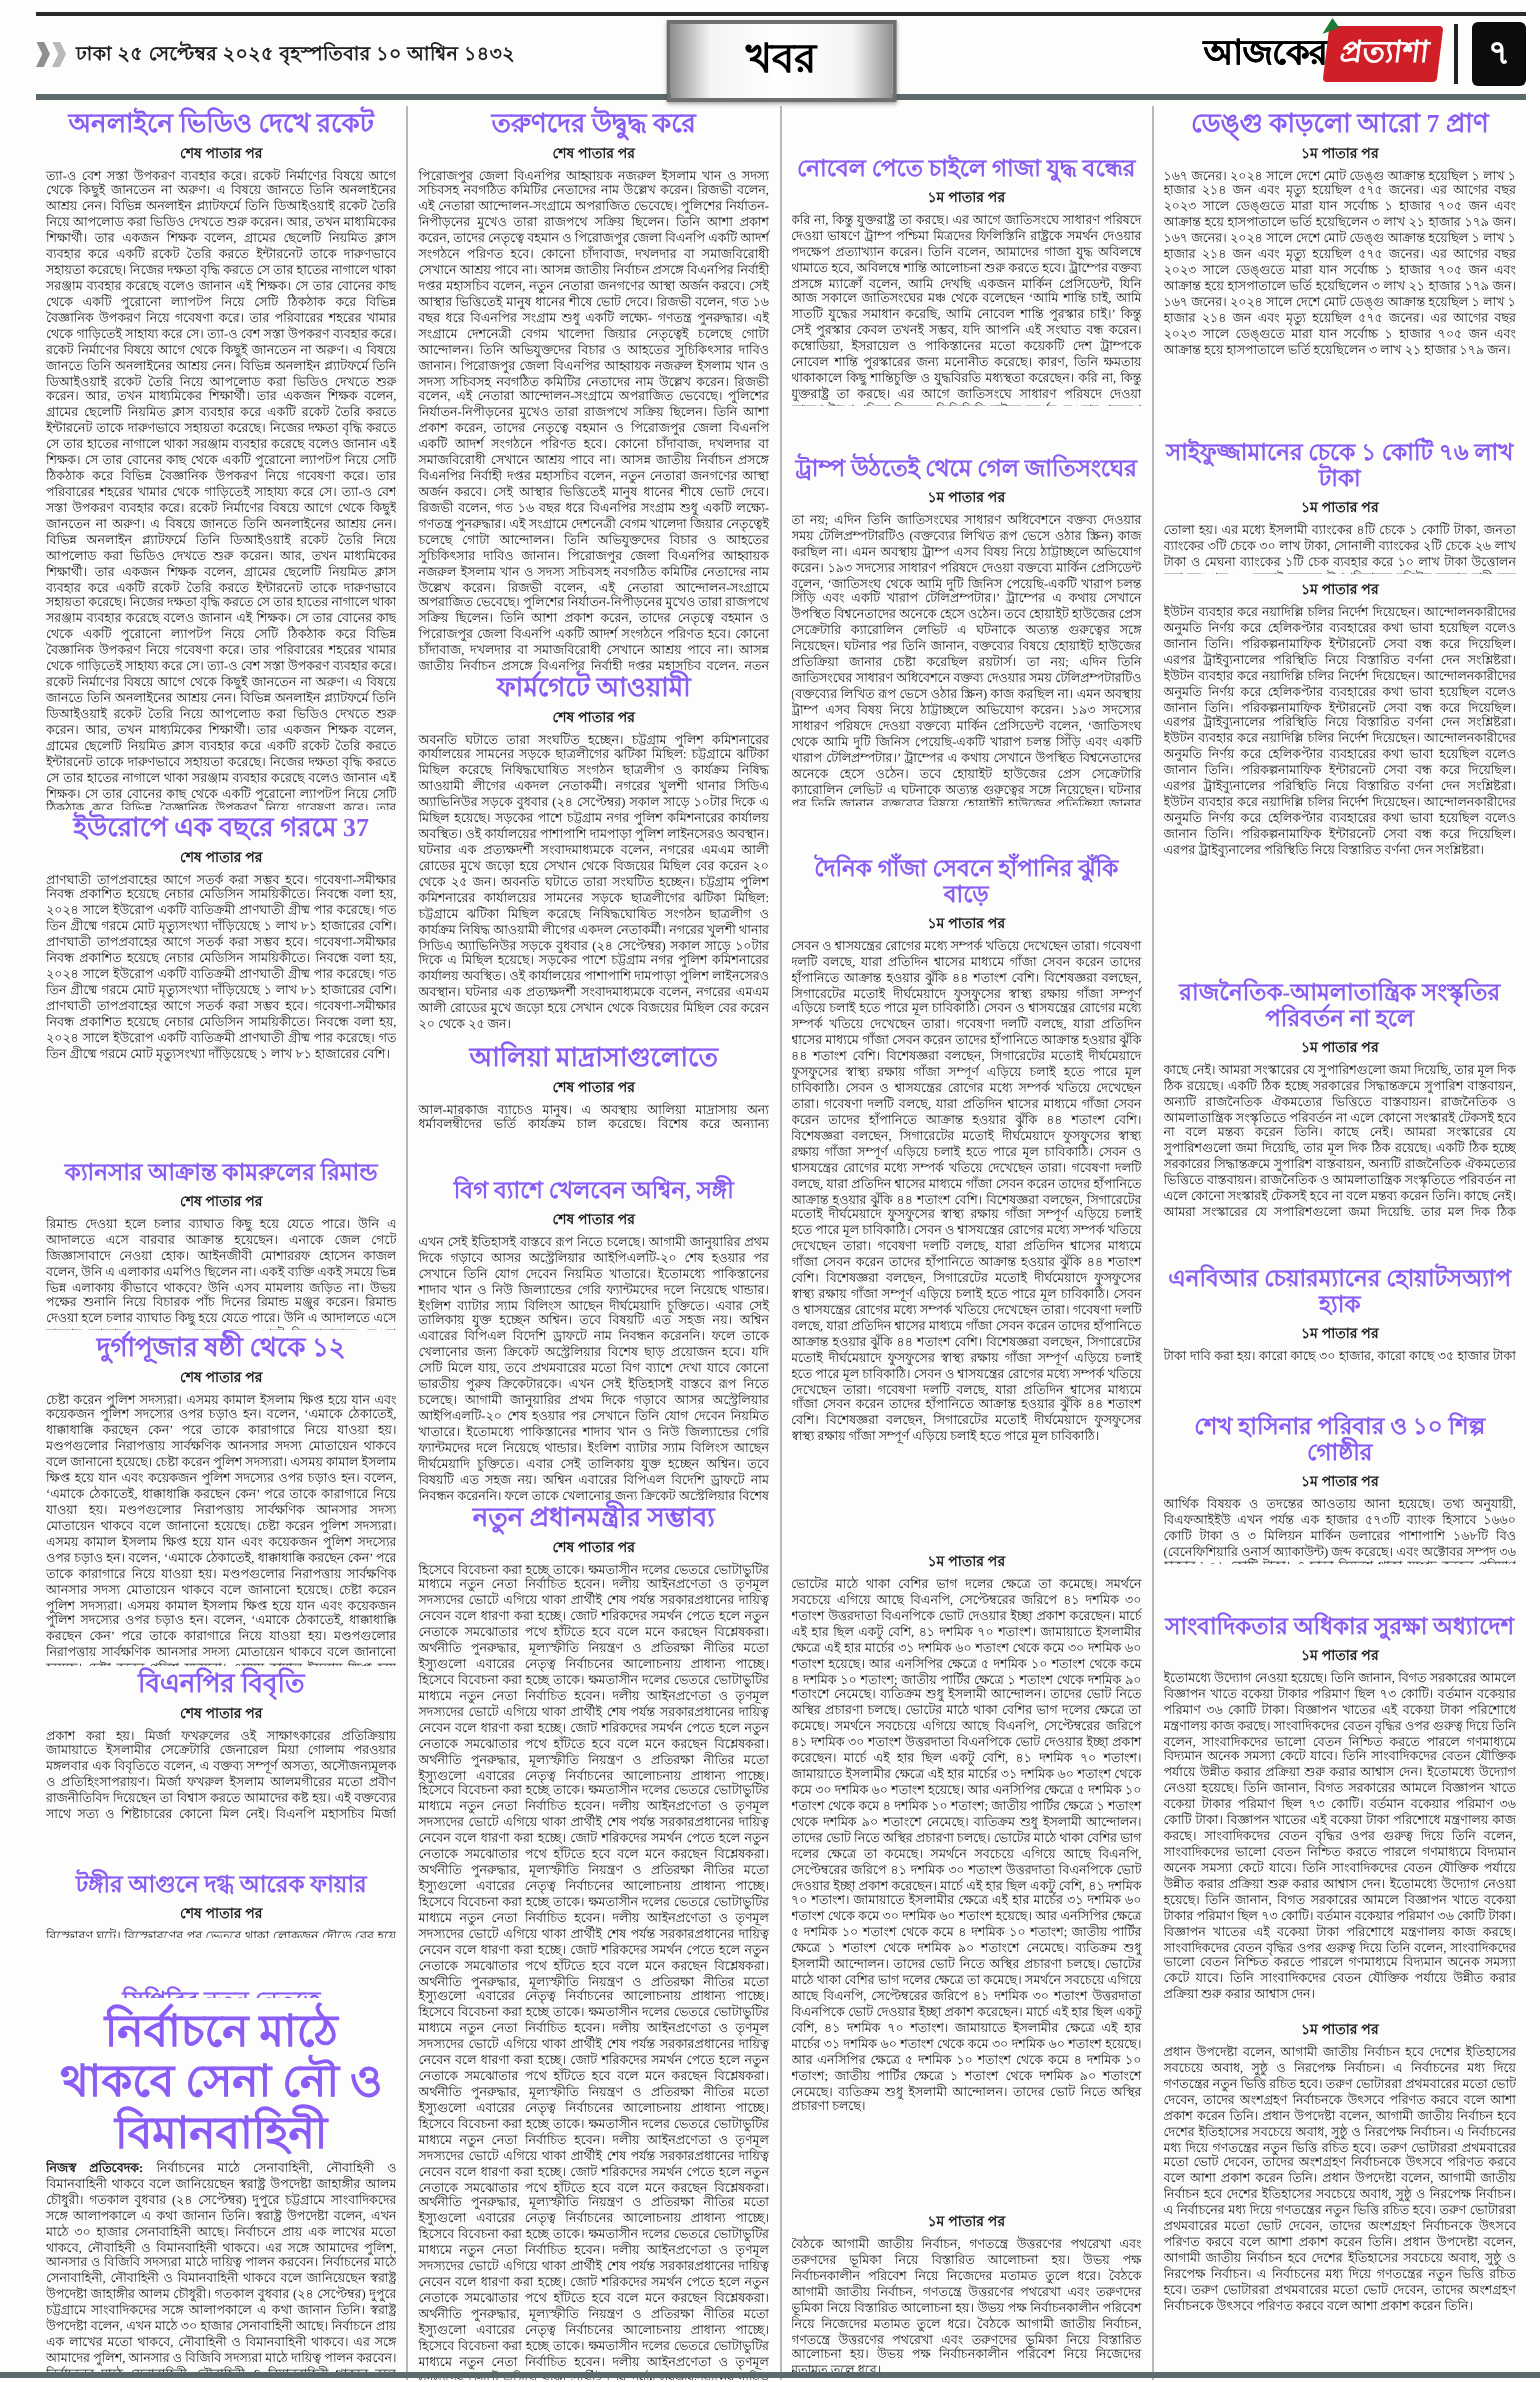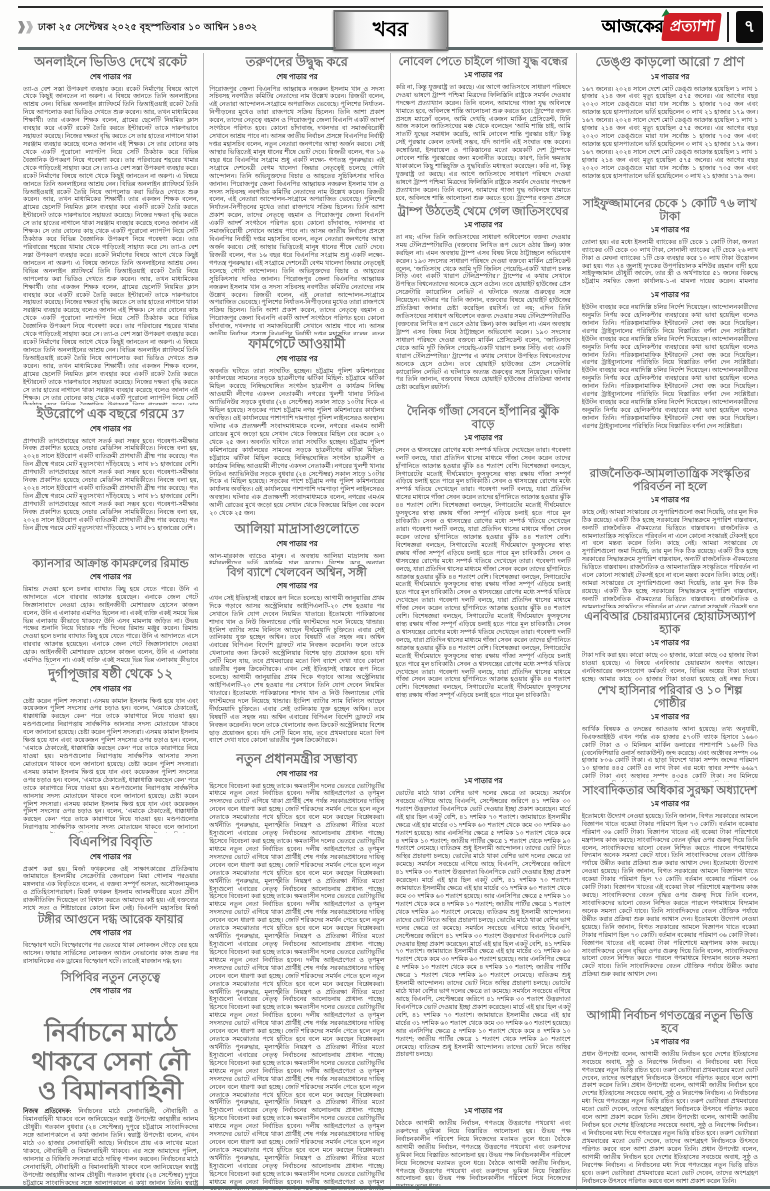--- a/index.html
+++ b/index.html
@@ -39,7 +39,7 @@
   .col:last-child{border-right:none;}
   .story{overflow:hidden;box-sizing:border-box;padding-top:2px;}
   .hl{margin:0 0 1px 0;text-align:center;font-weight:bold;font-size:13px;line-height:1.12;
-      font-family:"Liberation Serif","DejaVu Serif",serif;color:#737373;}
+      font-family:"Liberation Serif","DejaVu Serif",serif;color:#8b5cf6;}
   .hl-sm{font-size:11.5px;}
   .hl-big{font-size:25px;line-height:1.15;margin:18px 0 2px 0;}
   .cont{text-align:center;font-size:7px;font-weight:bold;margin:0 0 2px 0;color:#222;}

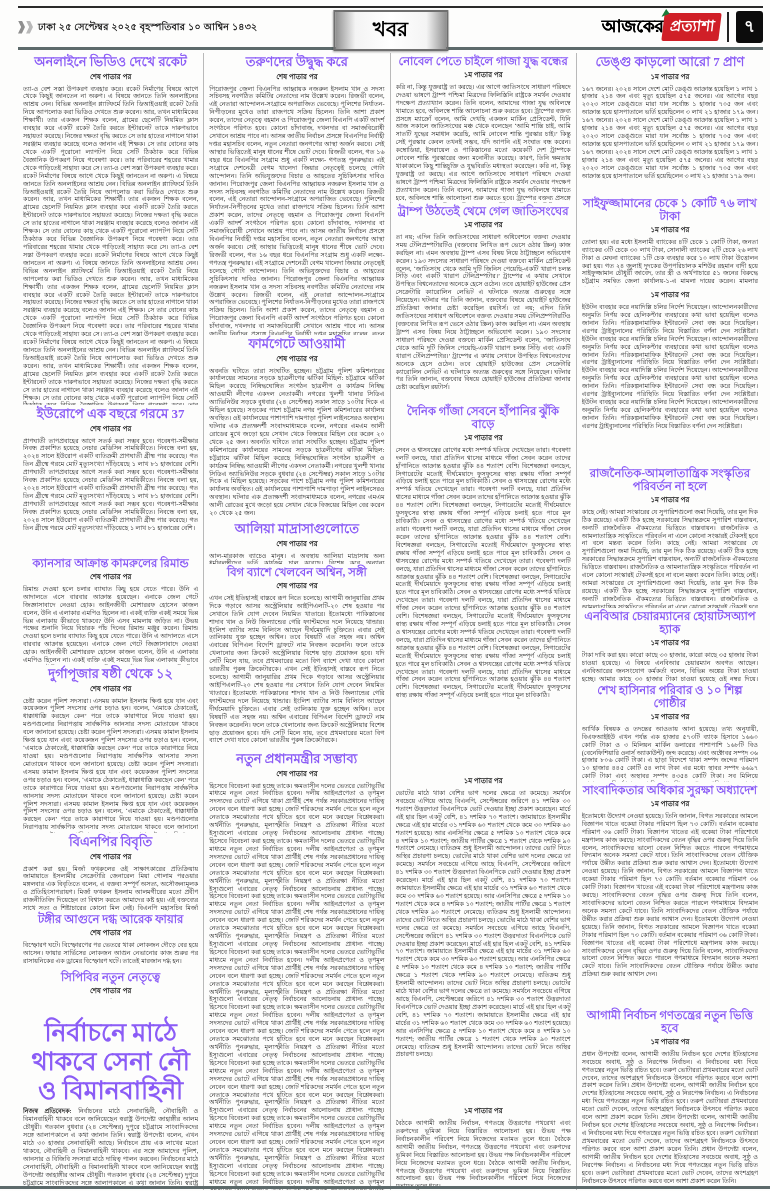--- a/index.html
+++ b/index.html
@@ -40,7 +40,7 @@
   .story{overflow:hidden;box-sizing:border-box;padding-top:2px;}
   .hl{margin:0 0 1px 0;text-align:center;font-weight:bold;font-size:13px;line-height:1.12;
       font-family:"Liberation Serif","DejaVu Serif",serif;color:#8b5cf6;}
-  .hl-sm{font-size:11.5px;}
+  .hl-sm{font-size:11.5px;margin-top:24px;}
   .hl-big{font-size:25px;line-height:1.15;margin:18px 0 2px 0;}
   .cont{text-align:center;font-size:7px;font-weight:bold;margin:0 0 2px 0;color:#222;}
   .body{margin:0;font-size:6.3px;line-height:1.26;text-align:justify;color:#1b1b1b;

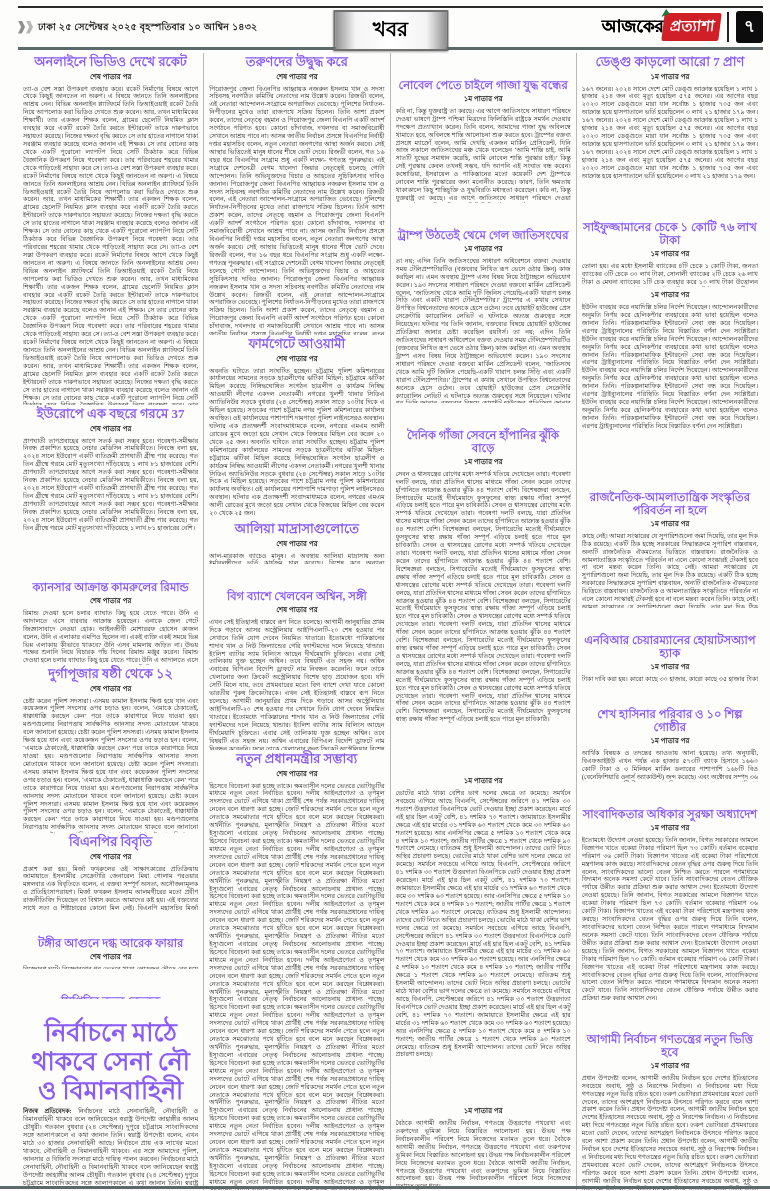--- a/index.html
+++ b/index.html
@@ -41,7 +41,7 @@
   .hl{margin:0 0 1px 0;text-align:center;font-weight:bold;font-size:13px;line-height:1.12;
       font-family:"Liberation Serif","DejaVu Serif",serif;color:#8b5cf6;}
   .hl-sm{font-size:11.5px;margin-top:24px;}
-  .hl-big{font-size:25px;line-height:1.15;margin:18px 0 2px 0;}
+  .hl-big{font-size:22px;line-height:1.15;margin:2px 0 2px 0;}
   .cont{text-align:center;font-size:7px;font-weight:bold;margin:0 0 2px 0;color:#222;}
   .body{margin:0;font-size:6.3px;line-height:1.26;text-align:justify;color:#1b1b1b;
         font-family:"Liberation Serif","DejaVu Serif",serif;}

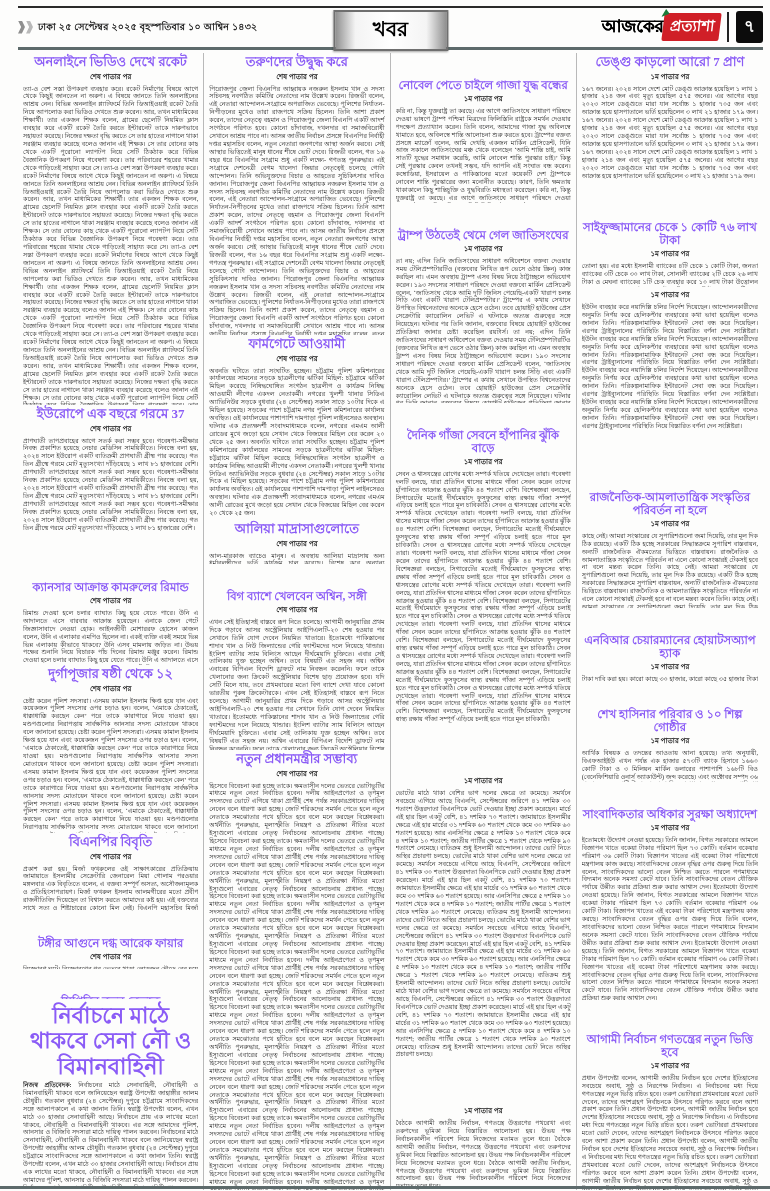--- a/index.html
+++ b/index.html
@@ -212,7 +212,6 @@
         <p class="body">ইতোমধ্যে উদ্যোগ নেওয়া হয়েছে। তিনি জানান, বিগত সরকারের আমলে বিজ্ঞাপন খাতে বকেয়া টাকার পরিমাণ ছিল ৭৩ কোটি। বর্তমান বকেয়ার পরিমাণ ৩৬ কোটি টাকা। বিজ্ঞাপন খাতের এই বকেয়া টাকা পরিশোধে মন্ত্রণালয় কাজ করছে। সাংবাদিকদের বেতন বৃদ্ধির ওপর গুরুত্ব দিয়ে তিনি বলেন, সাংবাদিকদের ভালো বেতন নিশ্চিত করতে পারলে গণমাধ্যমে বিদ্যমান অনেক সমস্যা কেটে যাবে। তিনি সাংবাদিকদের বেতন যৌক্তিক পর্যায়ে উন্নীত করার প্রক্রিয়া শুরু করার আশ্বাস দেন। ইতোমধ্যে উদ্যোগ নেওয়া হয়েছে। তিনি জানান, বিগত সরকারের আমলে বিজ্ঞাপন খাতে বকেয়া টাকার পরিমাণ ছিল ৭৩ কোটি। বর্তমান বকেয়ার পরিমাণ ৩৬ কোটি টাকা। বিজ্ঞাপন খাতের এই বকেয়া টাকা পরিশোধে মন্ত্রণালয় কাজ করছে। সাংবাদিকদের বেতন বৃদ্ধির ওপর গুরুত্ব দিয়ে তিনি বলেন, সাংবাদিকদের ভালো বেতন নিশ্চিত করতে পারলে গণমাধ্যমে বিদ্যমান অনেক সমস্যা কেটে যাবে। তিনি সাংবাদিকদের বেতন যৌক্তিক পর্যায়ে উন্নীত করার প্রক্রিয়া শুরু করার আশ্বাস দেন। ইতোমধ্যে উদ্যোগ নেওয়া হয়েছে। তিনি জানান, বিগত সরকারের আমলে বিজ্ঞাপন খাতে বকেয়া টাকার পরিমাণ ছিল ৭৩ কোটি। বর্তমান বকেয়ার পরিমাণ ৩৬ কোটি টাকা। বিজ্ঞাপন খাতের এই বকেয়া টাকা পরিশোধে মন্ত্রণালয় কাজ করছে। সাংবাদিকদের বেতন বৃদ্ধির ওপর গুরুত্ব দিয়ে তিনি বলেন, সাংবাদিকদের ভালো বেতন নিশ্চিত করতে পারলে গণমাধ্যমে বিদ্যমান অনেক সমস্যা কেটে যাবে। তিনি সাংবাদিকদের বেতন যৌক্তিক পর্যায়ে উন্নীত করার প্রক্রিয়া শুরু করার আশ্বাস দেন।</p>
       </article>
       <article class="story" style="height:183px">
-        <h2 class="hl hl-sm">আগামী নির্বাচন গণতন্ত্রের নতুন ভিত্তি হবে</h2>
         <div class="cont">১ম পাতার পর</div>
         <p class="body">প্রধান উপদেষ্টা বলেন, আগামী জাতীয় নির্বাচন হবে দেশের ইতিহাসের সবচেয়ে অবাধ, সুষ্ঠু ও নিরপেক্ষ নির্বাচন। এ নির্বাচনের মধ্য দিয়ে গণতন্ত্রের নতুন ভিত্তি রচিত হবে। তরুণ ভোটাররা প্রথমবারের মতো ভোট দেবেন, তাদের অংশগ্রহণ নির্বাচনকে উৎসবে পরিণত করবে বলে আশা প্রকাশ করেন তিনি। প্রধান উপদেষ্টা বলেন, আগামী জাতীয় নির্বাচন হবে দেশের ইতিহাসের সবচেয়ে অবাধ, সুষ্ঠু ও নিরপেক্ষ নির্বাচন। এ নির্বাচনের মধ্য দিয়ে গণতন্ত্রের নতুন ভিত্তি রচিত হবে। তরুণ ভোটাররা প্রথমবারের মতো ভোট দেবেন, তাদের অংশগ্রহণ নির্বাচনকে উৎসবে পরিণত করবে বলে আশা প্রকাশ করেন তিনি। প্রধান উপদেষ্টা বলেন, আগামী জাতীয় নির্বাচন হবে দেশের ইতিহাসের সবচেয়ে অবাধ, সুষ্ঠু ও নিরপেক্ষ নির্বাচন। এ নির্বাচনের মধ্য দিয়ে গণতন্ত্রের নতুন ভিত্তি রচিত হবে। তরুণ ভোটাররা প্রথমবারের মতো ভোট দেবেন, তাদের অংশগ্রহণ নির্বাচনকে উৎসবে পরিণত করবে বলে আশা প্রকাশ করেন তিনি। প্রধান উপদেষ্টা বলেন, আগামী জাতীয় নির্বাচন হবে দেশের ইতিহাসের সবচেয়ে অবাধ, সুষ্ঠু ও নিরপেক্ষ নির্বাচন। এ নির্বাচনের মধ্য দিয়ে গণতন্ত্রের নতুন ভিত্তি রচিত হবে। তরুণ ভোটাররা প্রথমবারের মতো ভোট দেবেন, তাদের অংশগ্রহণ নির্বাচনকে উৎসবে পরিণত করবে বলে আশা প্রকাশ করেন তিনি।</p>
       </article>

